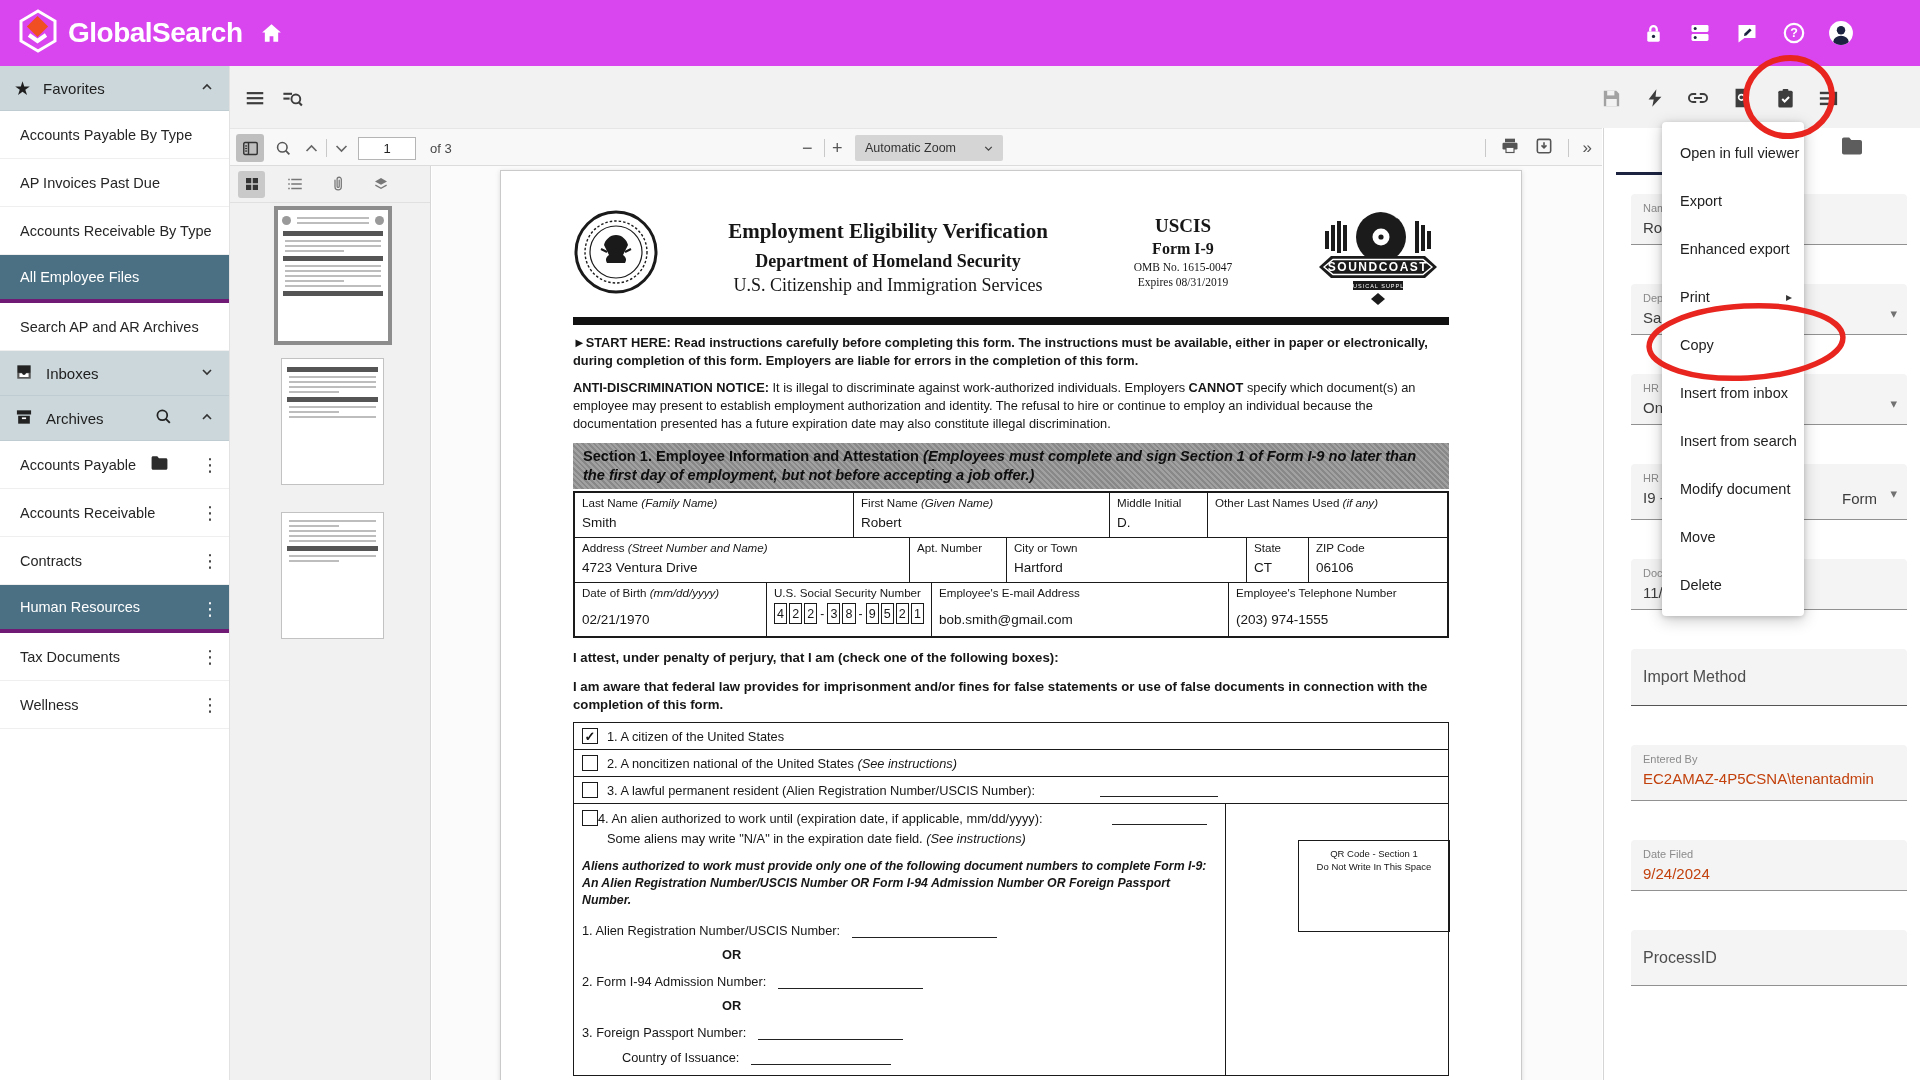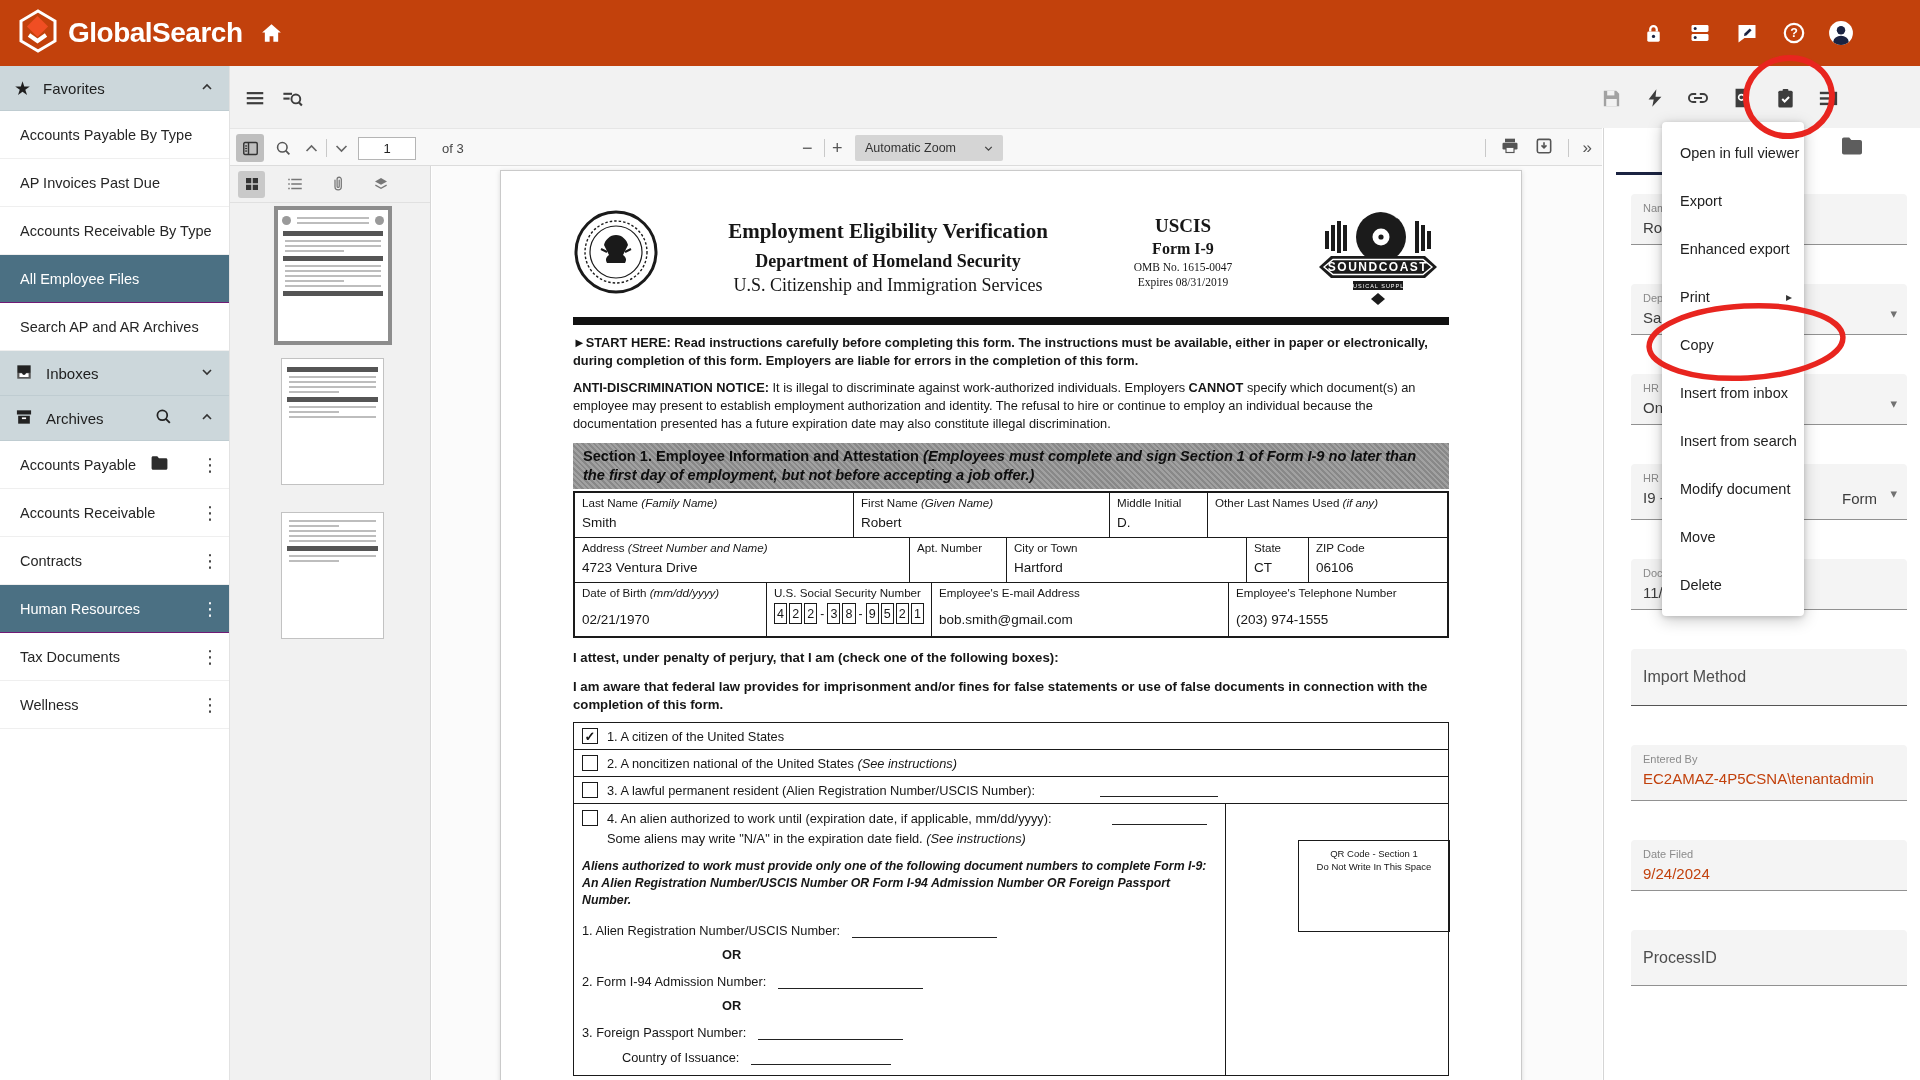--- a/index.html
+++ b/index.html
@@ -7,7 +7,7 @@
               font-family:"Liberation Sans", sans-serif; position:relative; }
 
   
-  .navbar { position:absolute; left:0; top:0; width:1920px; height:66px; background:#c2410c;
+  .navbar { position:absolute; left:0; top:0; width:1920px; height:66px; background:#d946ef;
             display:flex; align-items:center; z-index:20; }
   .brand { display:flex; align-items:center; gap:10px; margin-left:18px; }
   .brand-text { color:#fff; font-size:28px; font-weight:bold; letter-spacing:-0.5px; }

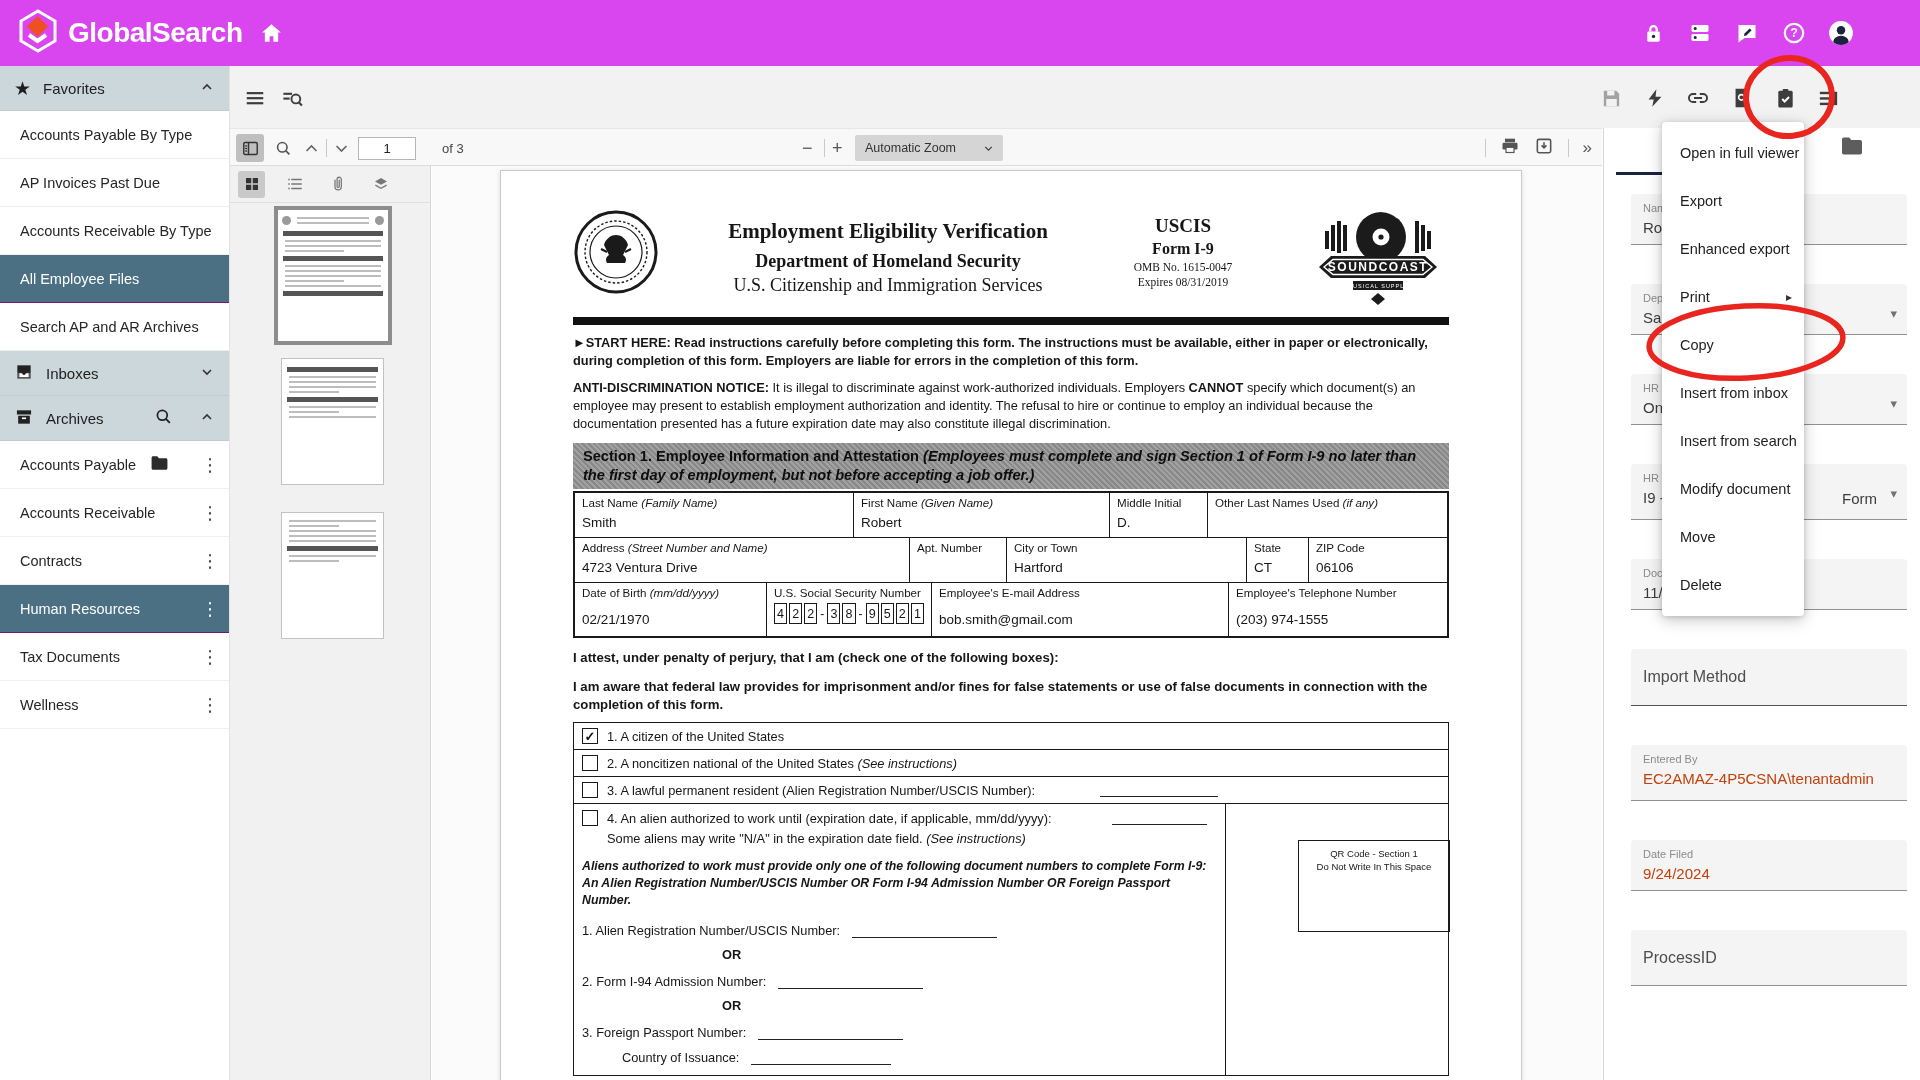--- a/index.html
+++ b/index.html
@@ -405,7 +405,7 @@
   <div class="pt-el" style="left:128px;">
     <input class="page-input" value="1" style="">
   </div>
-  <div class="pt-el" style="left:212px;">
+  <div class="pt-el" style="left:200px;">
       <span class="of-label">of 3</span>
     </div>
 

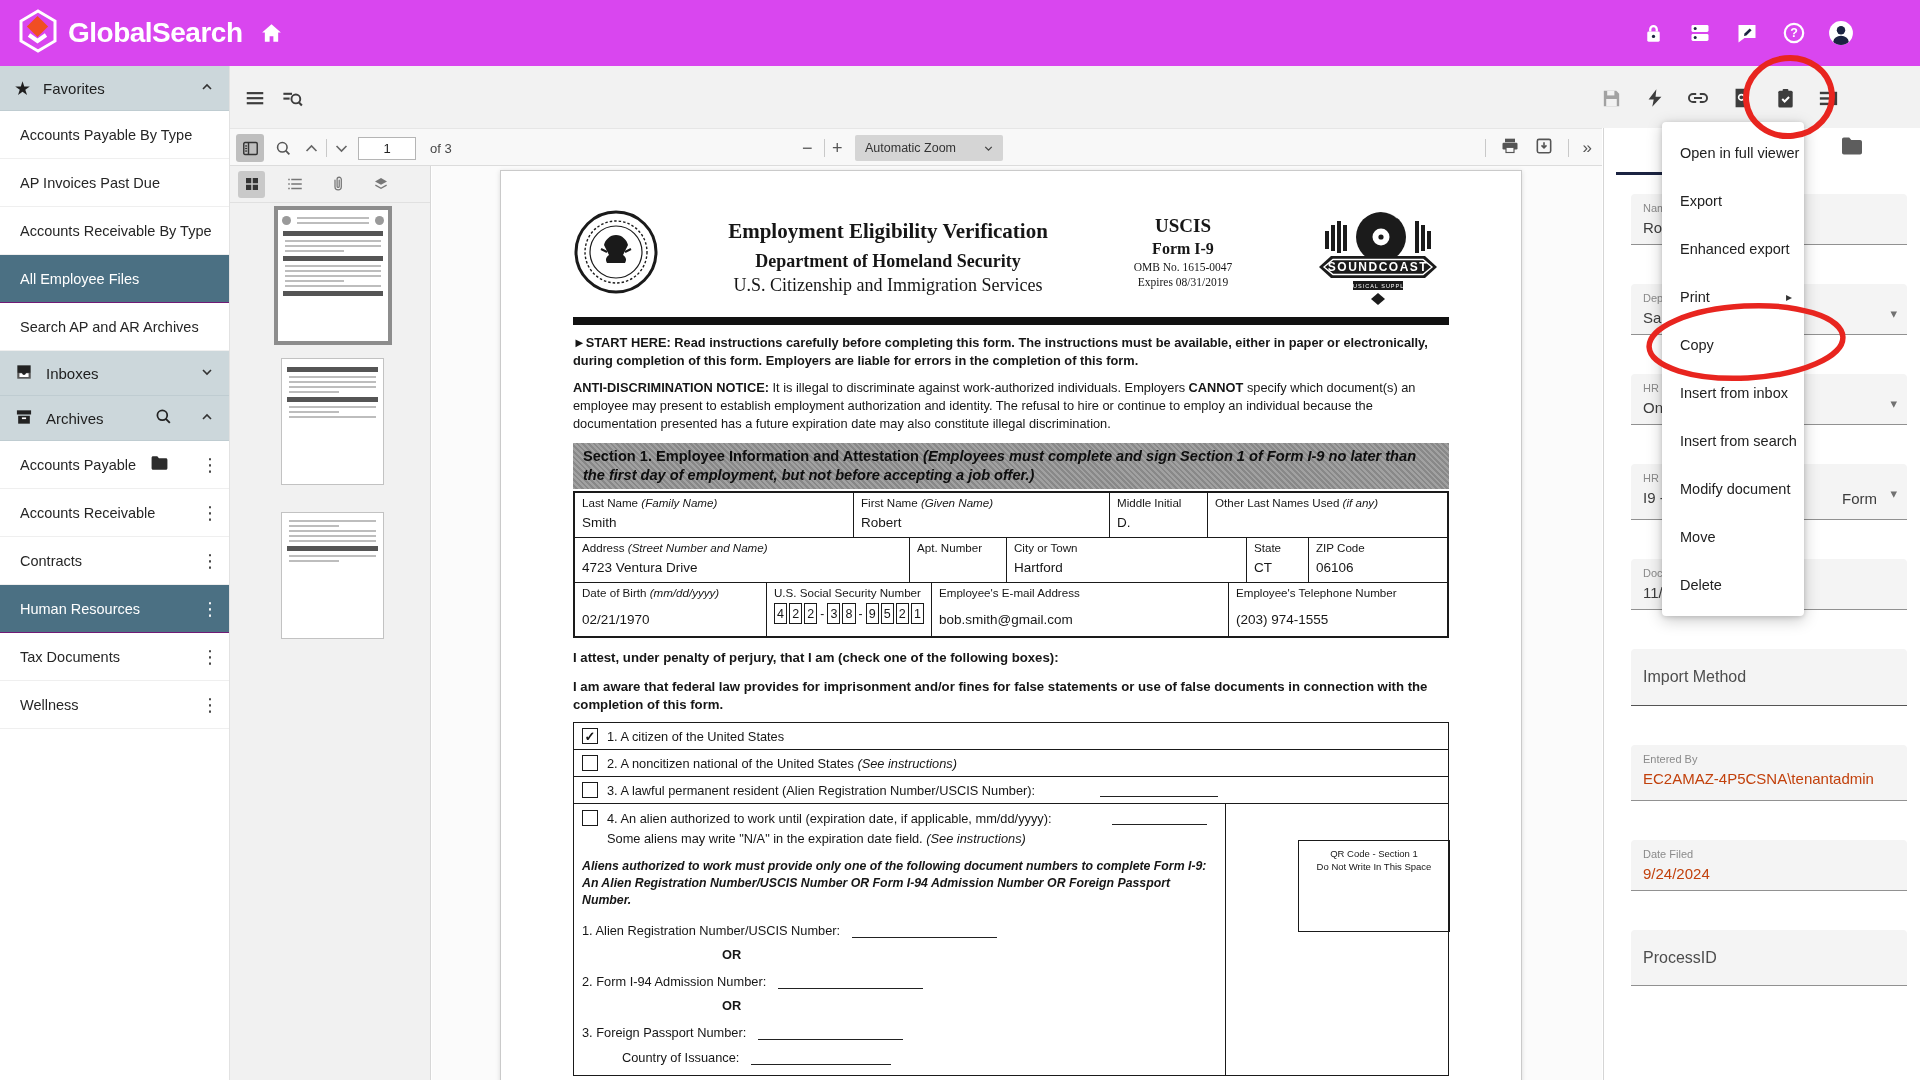--- a/index.html
+++ b/index.html
@@ -23,7 +23,7 @@
   .side-header .grow { flex:1; }
   .side-item { height:48px; display:flex; align-items:center; padding:0 14px 0 20px; font-size:14.5px;
                color:#262626; border-bottom:1px solid #efefef; cursor:pointer; position:relative; white-space:nowrap; }
-  .side-item.sel { background:#4b7083; color:#fff; border-bottom:1px solid #701a75; }
+  .side-item.sel { background:#4b7083; color:#fff; border-bottom:4px solid #701a75; }
   .kebab { position:absolute; right:12px; top:12px; font-size:18px; line-height:24px; color:#3a3a3a; width:16px; text-align:center; cursor:pointer; }
   .side-item.sel .kebab { color:#fff; }
   .folder-mini { margin-left:14px; }

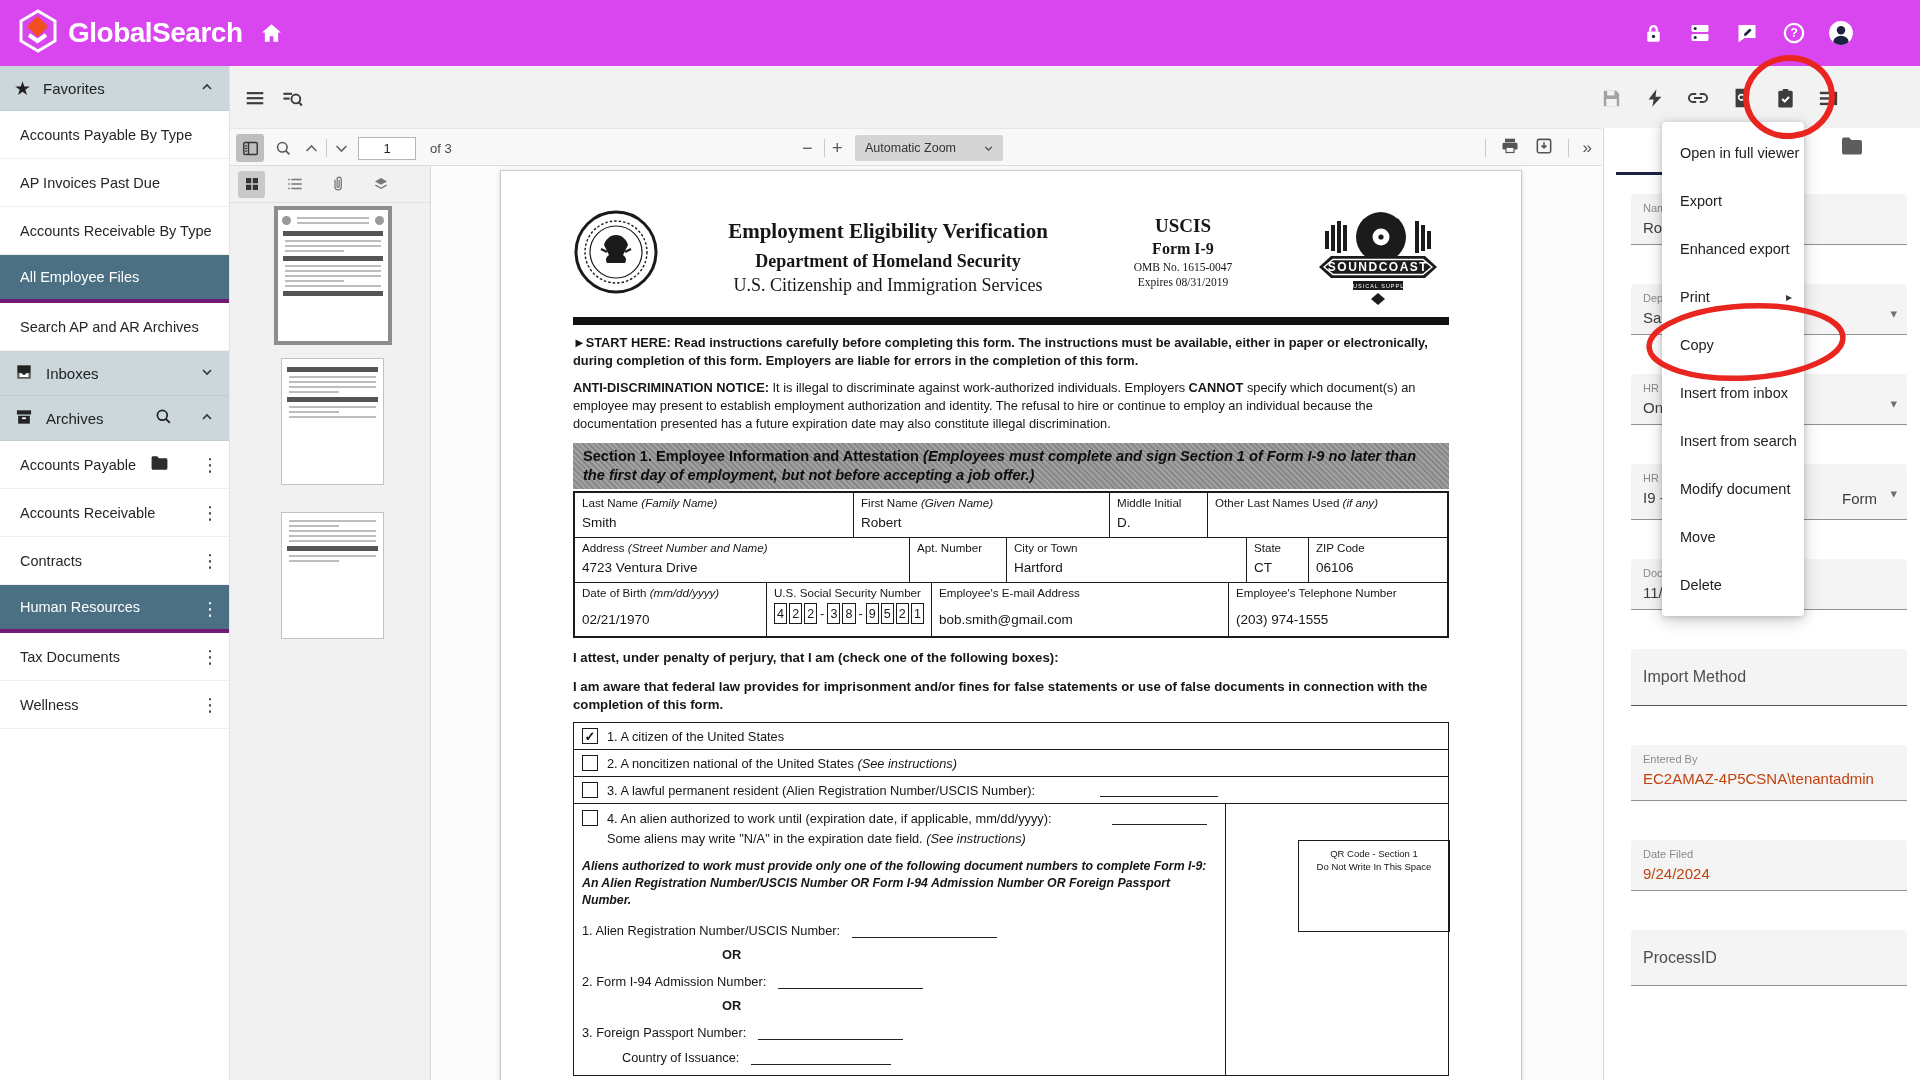--- a/index.html
+++ b/index.html
@@ -113,7 +113,7 @@
   .cb-left { width:652px; border-right:1.4px solid #1a1a1a; padding-bottom:6px; }
   .cb-right { flex:1; position:relative; }
   .cb4 { padding:6px 8px 2px; font-size:12.8px; }
-  .cb4-l1 { display:flex; align-items:center; gap:9px; }
+  .cb4-l1 { display:flex; align-items:center; gap:0; }
   .cb4-l2 { margin:5px 0 0 25px; }
   .aliens { font-size:12.3px; font-style:italic; font-weight:bold; line-height:17px; padding:10px 10px 2px 8px; }
   .docnum { font-size:12.8px; padding:0 8px; }

